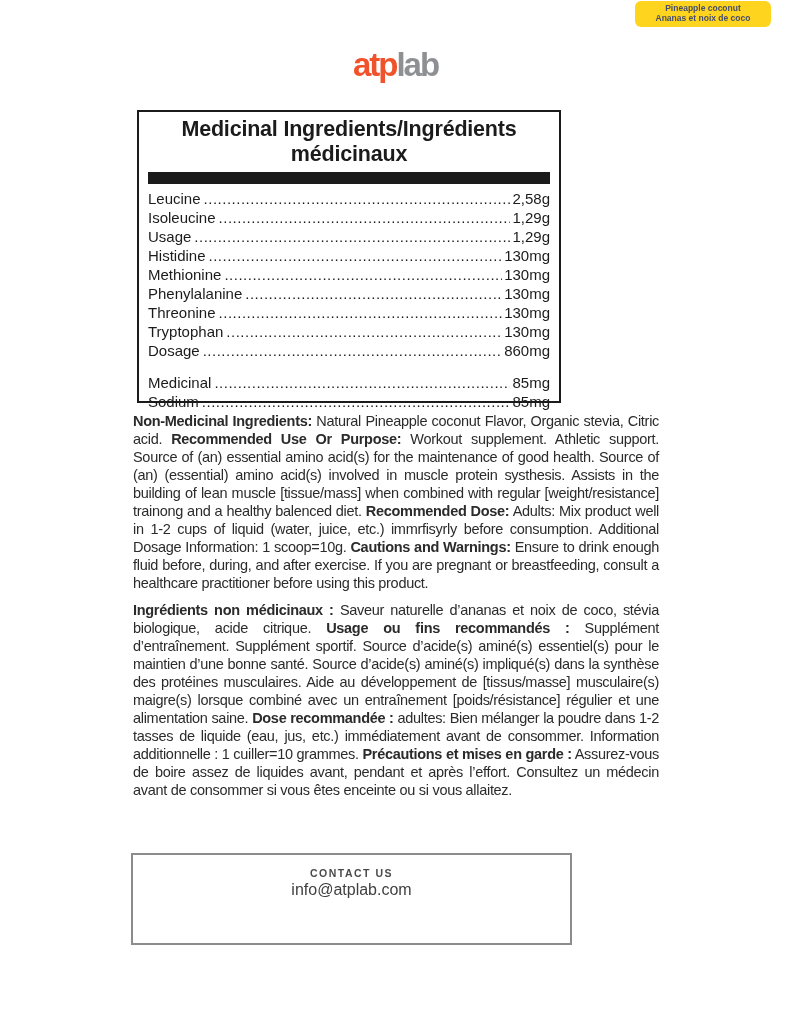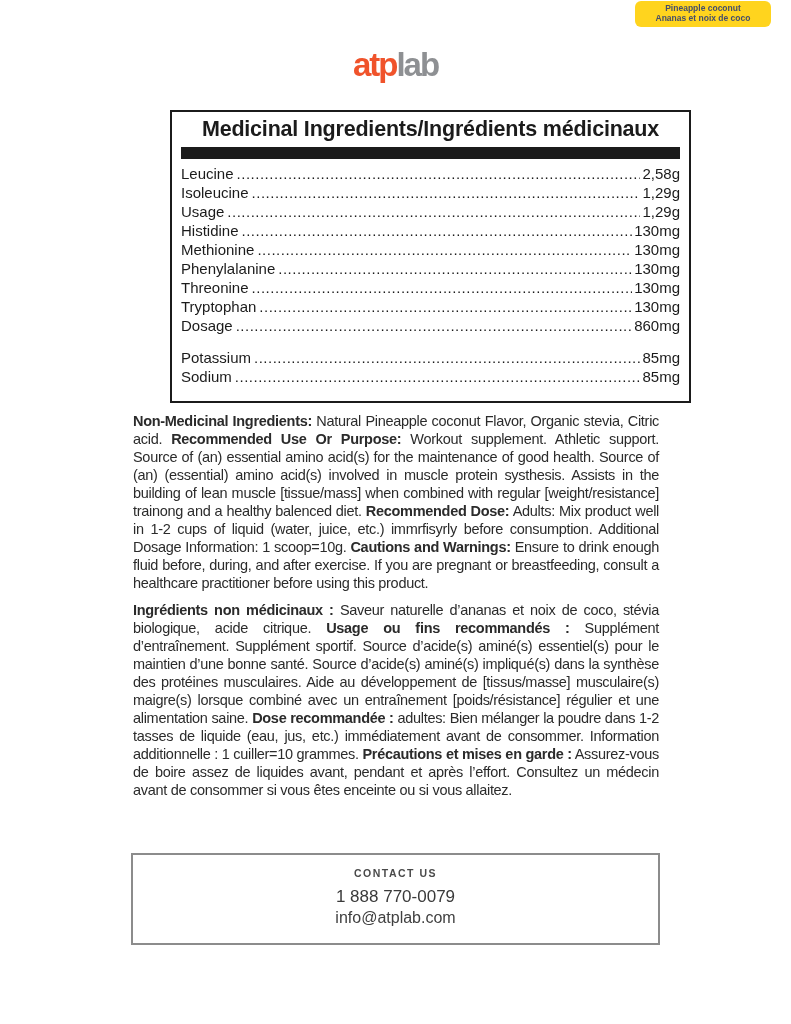--- a/index.html
+++ b/index.html
@@ -35,12 +35,11 @@
 
   
   .panel {
-    position: absolute; left: 137px; top: 110px; width: 521px; height: 293px;
+    position: absolute; left: 137px; top: 110px; width: 424px; height: 293px;
     border: 2.5px solid var(--ink, #1b1b1b);
     box-sizing: border-box;
     padding: 3px 9px 0;
     background: #fff;
-    margin-left: 33px;
   }
   .panel-title {
     text-align: center; font-size: 21.5px; font-weight: bold;

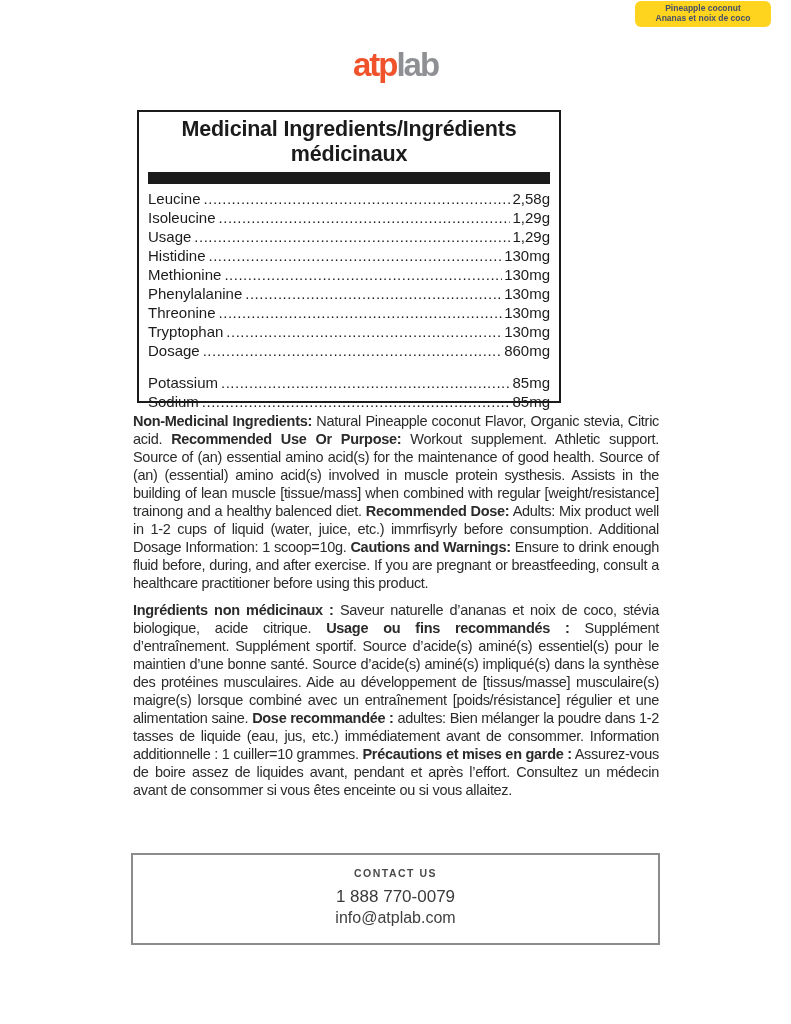--- a/index.html
+++ b/index.html
@@ -146,7 +146,7 @@
     <div class="rows-gap"></div>
     <div class="ing-rows">
         <div class="ing-row">
-          <span class="ing-name">Potassium</span>
+          <span class="ing-name">Medicinal</span>
           <span class="leader">................................................................................................................................................................................................................................................</span>
           <span class="ing-value">85mg</span>
         </div>

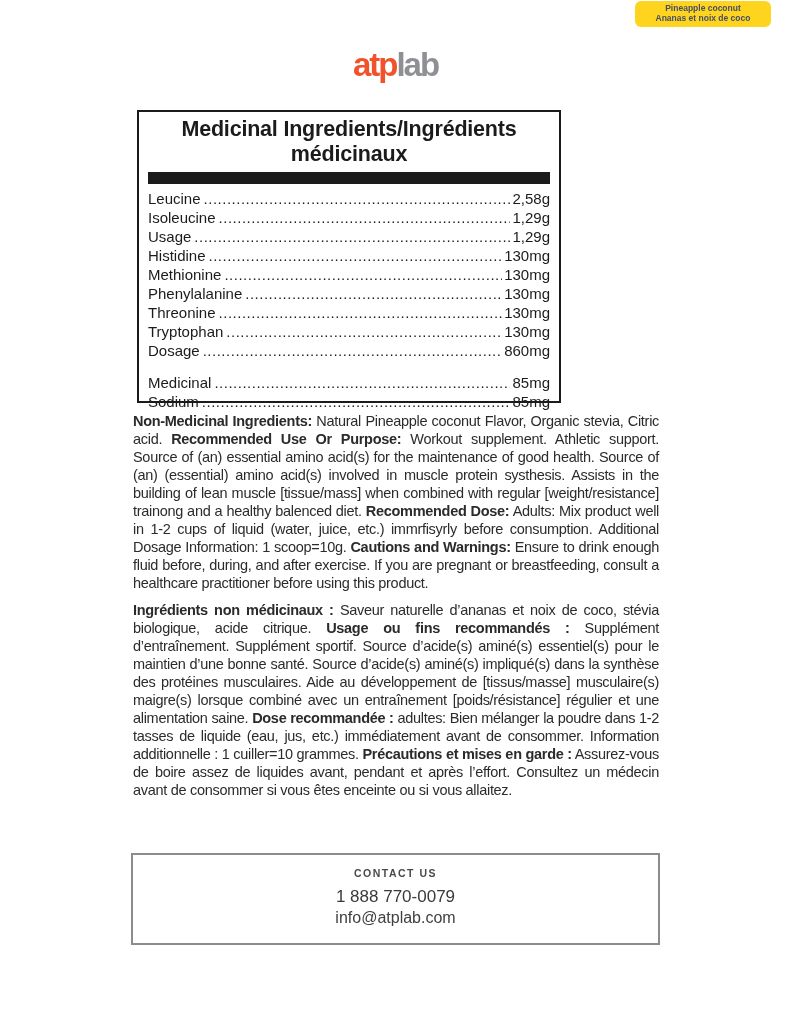--- a/index.html
+++ b/index.html
@@ -66,7 +66,7 @@
 
   
   .contact {
-    position: absolute; left: 131px; top: 853px; width: 529px; height: 92px;
+    position: absolute; left: 131px; top: 853px; width: 441px; height: 92px;
     border: 2px solid var(--contact-border, #8c8c8c);
     box-sizing: border-box;
     text-align: center;

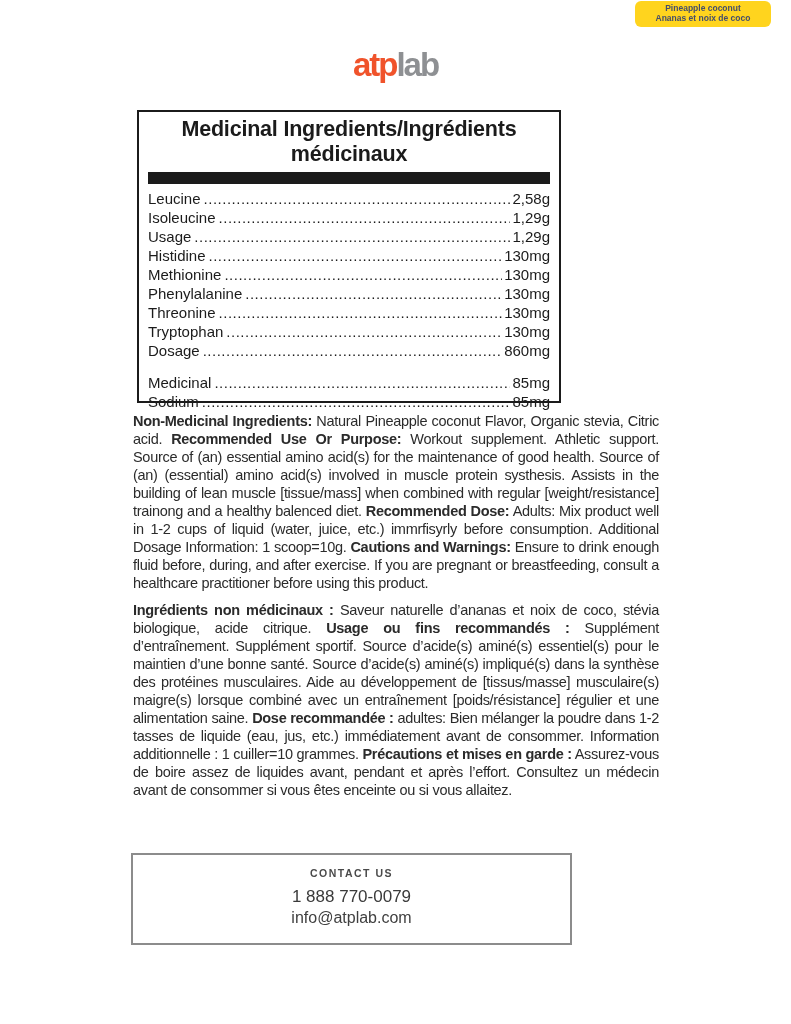--- a/index.html
+++ b/index.html
@@ -165,7 +165,6 @@
 
   <div class="contact">
     <div class="contact-label">CONTACT US</div>
-    <div class="contact-phone">1 888 770-0079</div>
     <div class="contact-email">info@atplab.com</div>
   </div>
 

